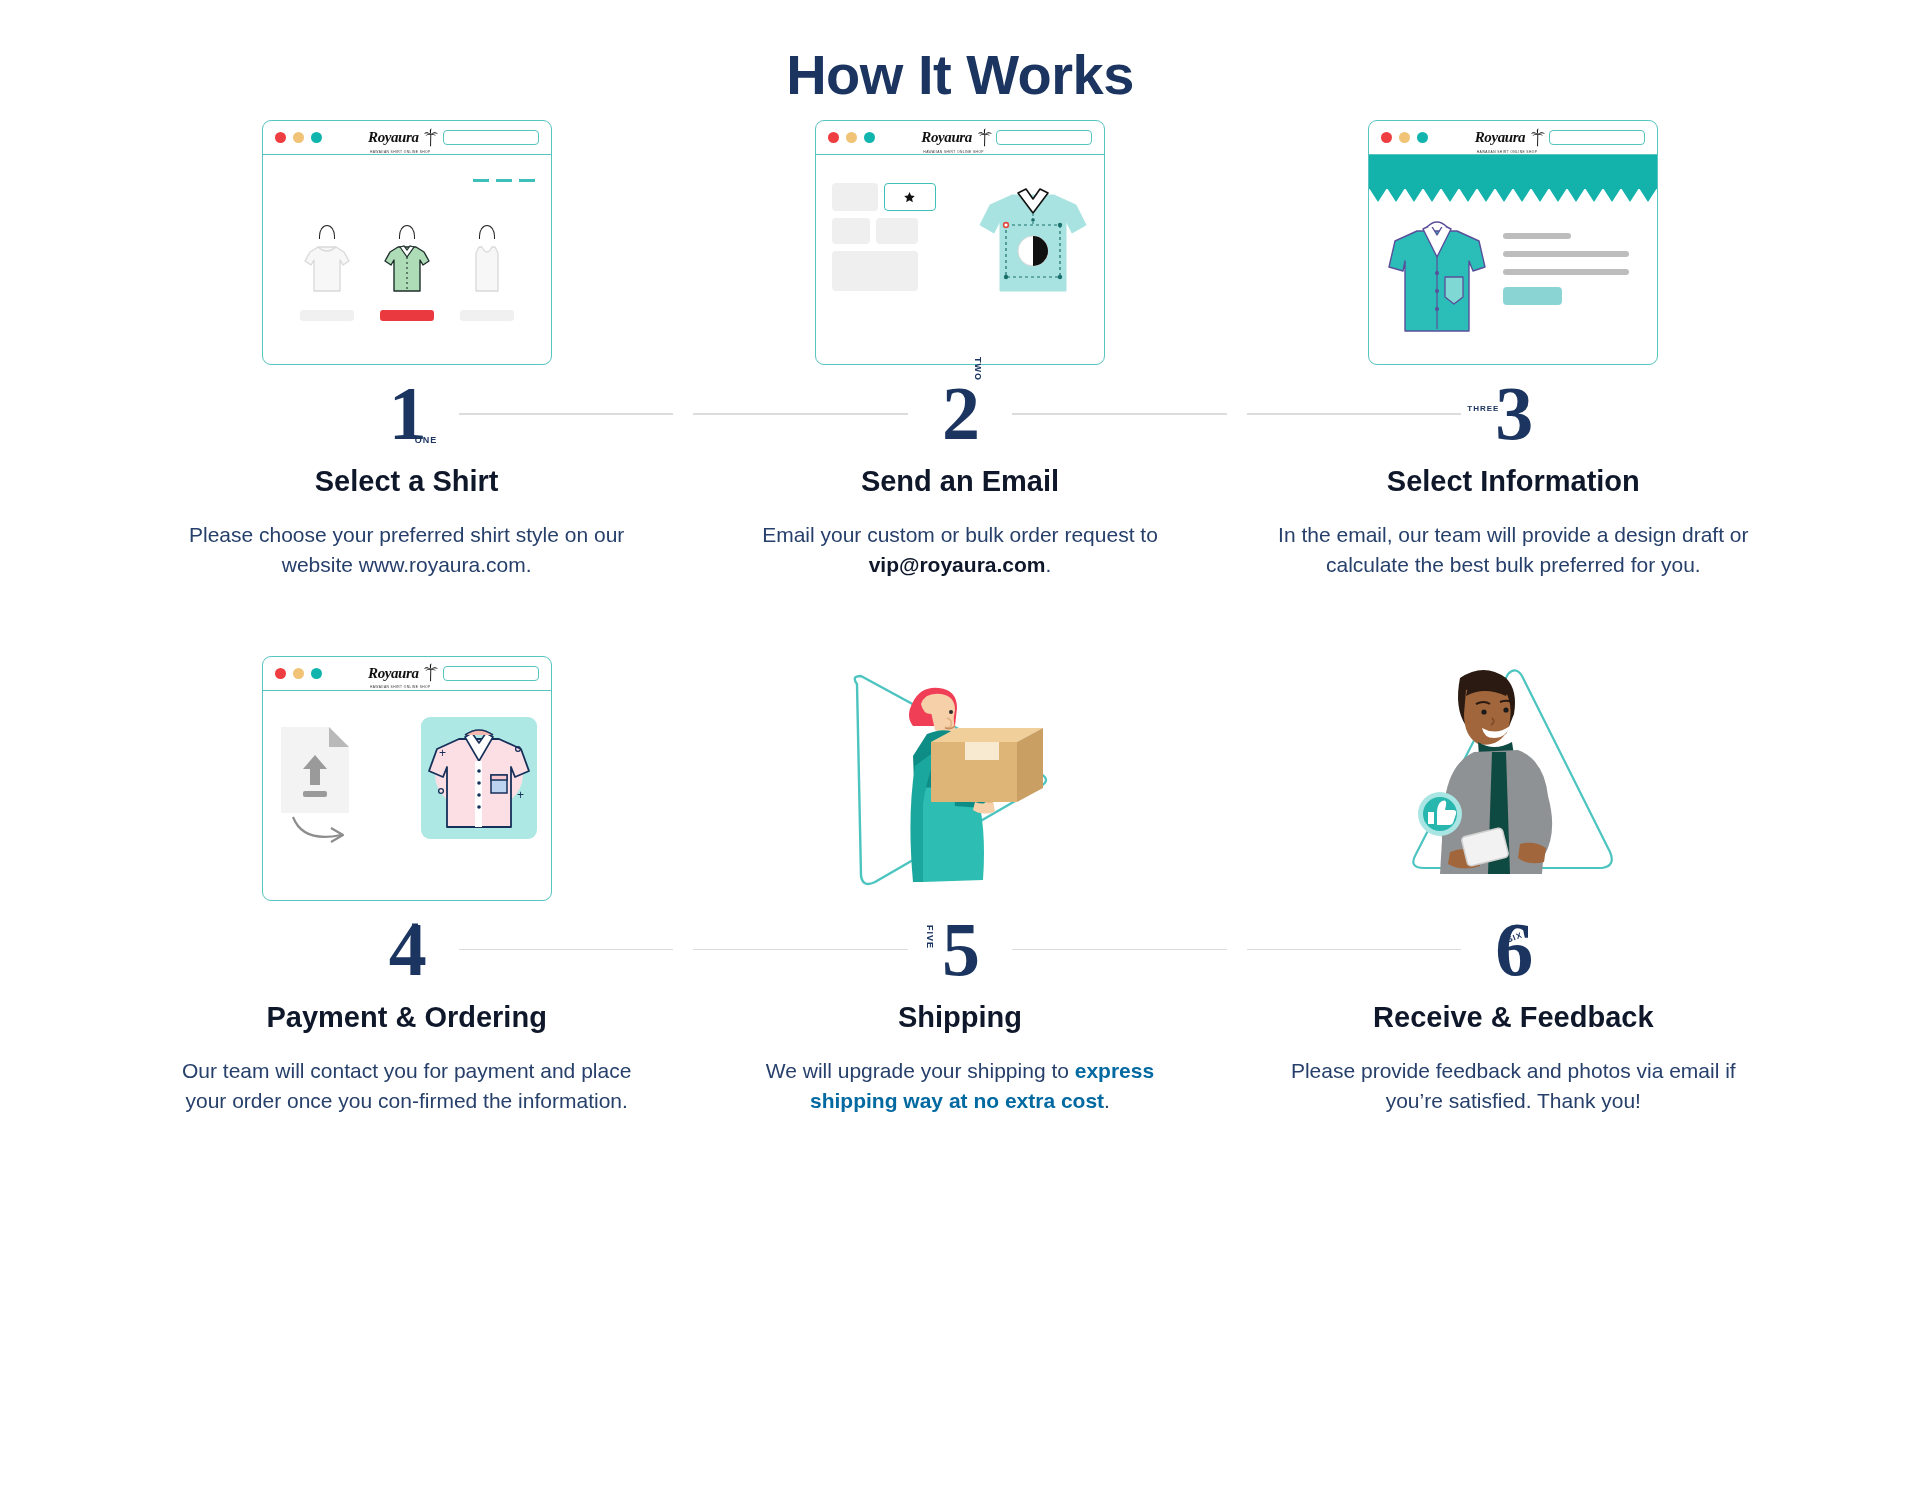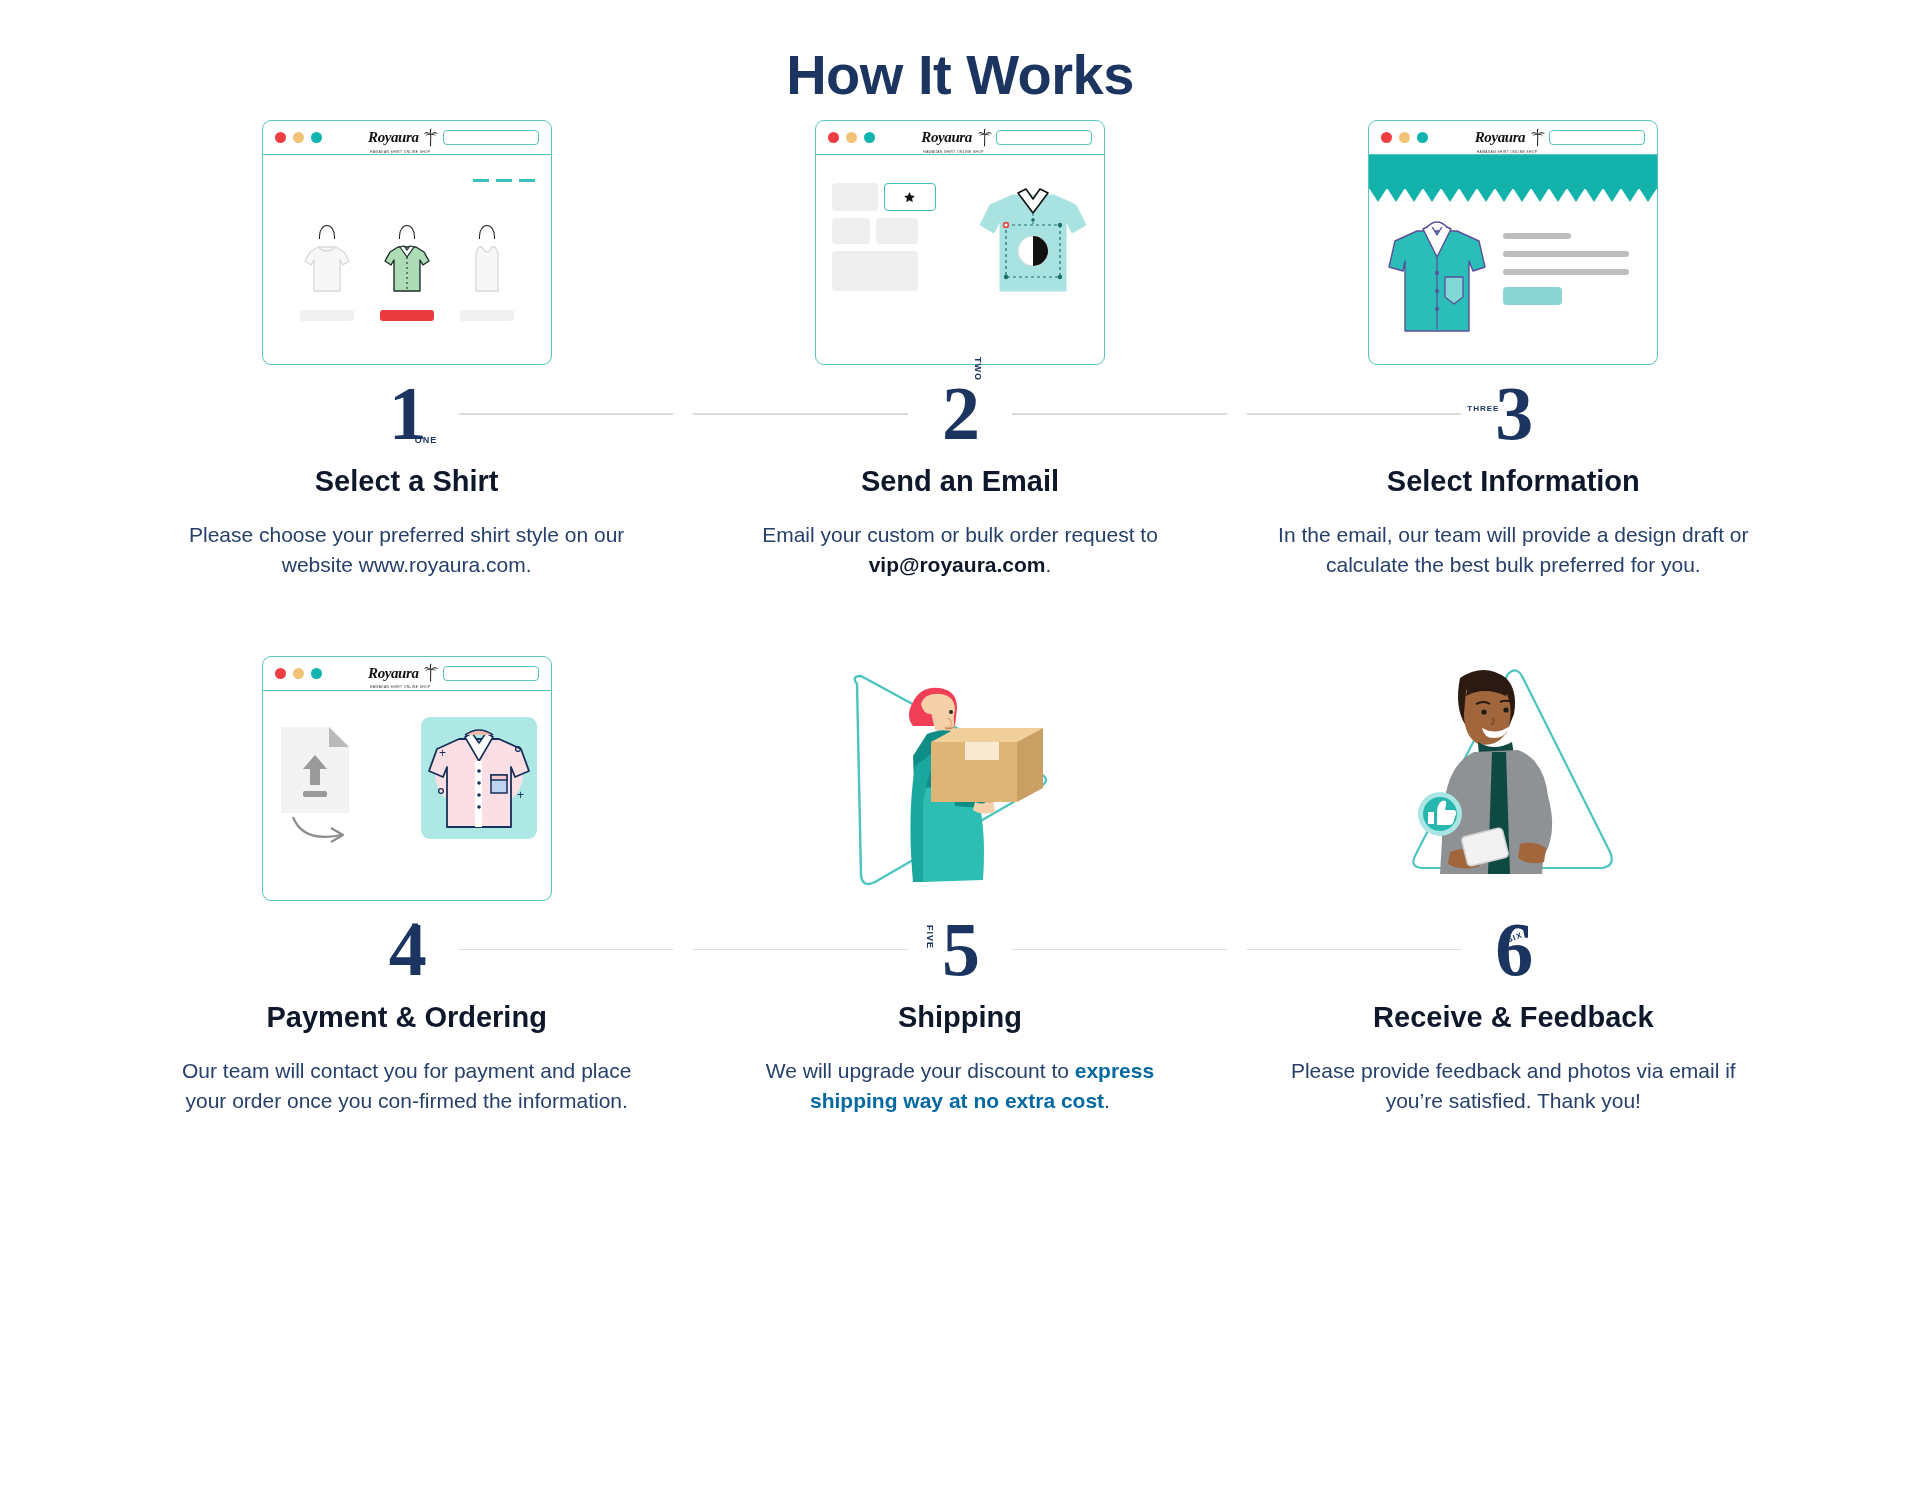--- a/index.html
+++ b/index.html
@@ -491,7 +491,7 @@
 
       <div class="step-title">Shipping</div>
       <div class="step-desc">
-        <span>We will upgrade your discount to </span><span class="accent-b">express shipping way at no extra cost</span><span>.</span>
+        <span>We will upgrade your shipping to </span><span class="accent-b">express shipping way at no extra cost</span><span>.</span>
       </div>
     </div>
 

